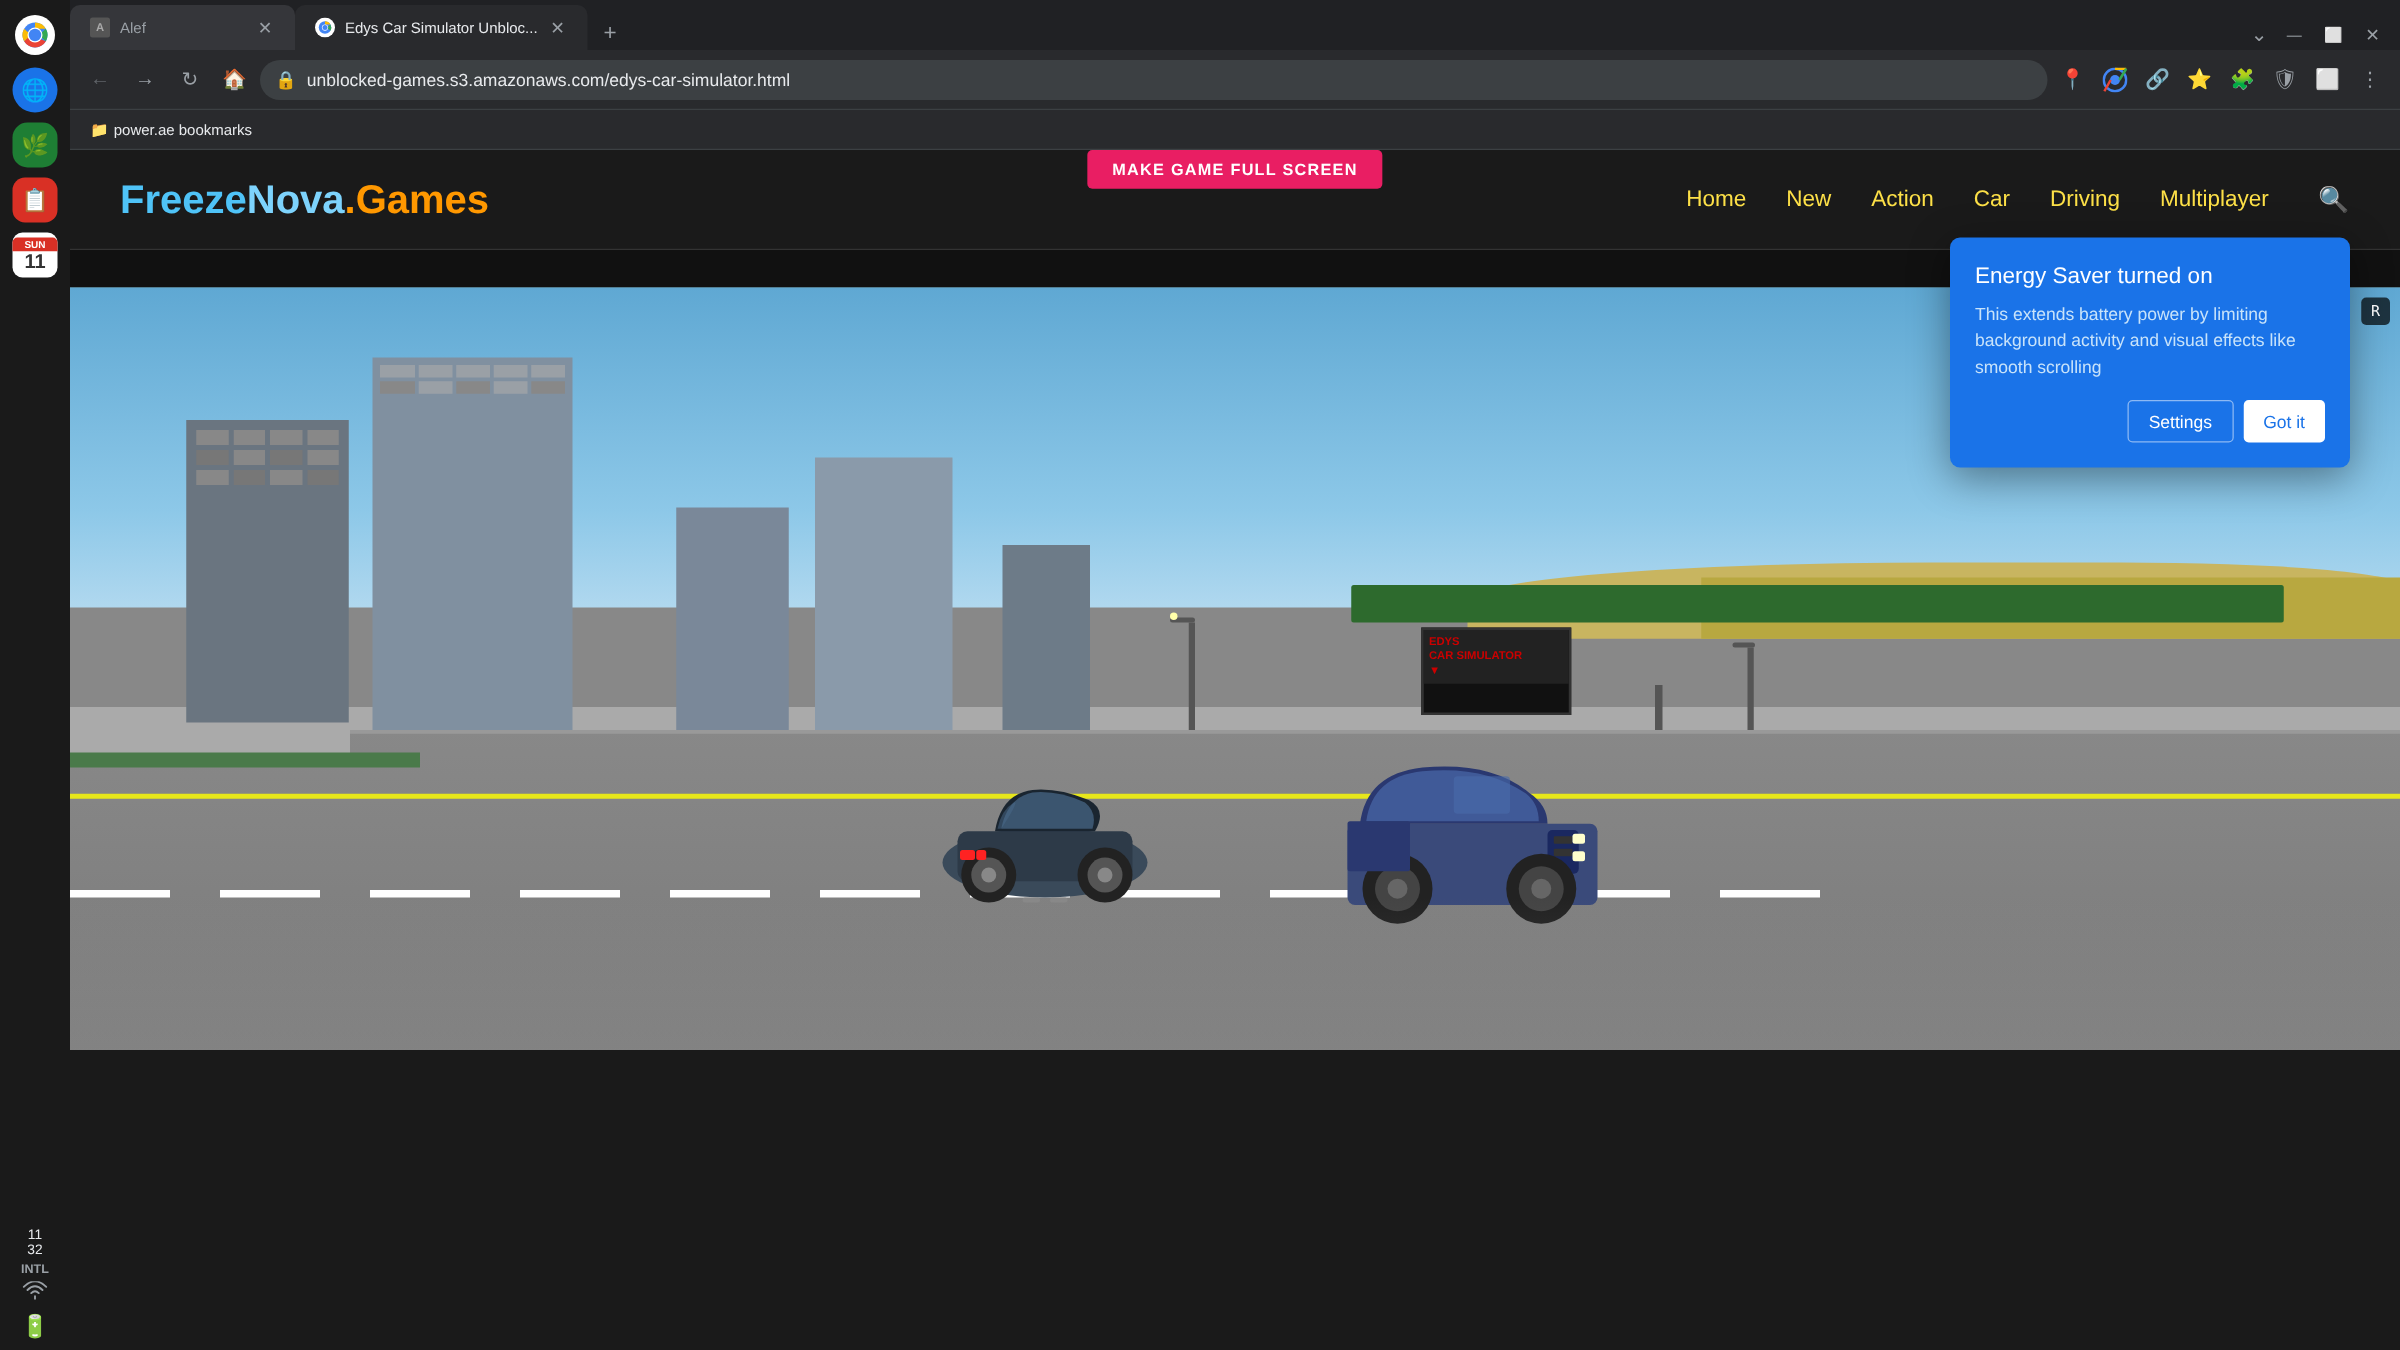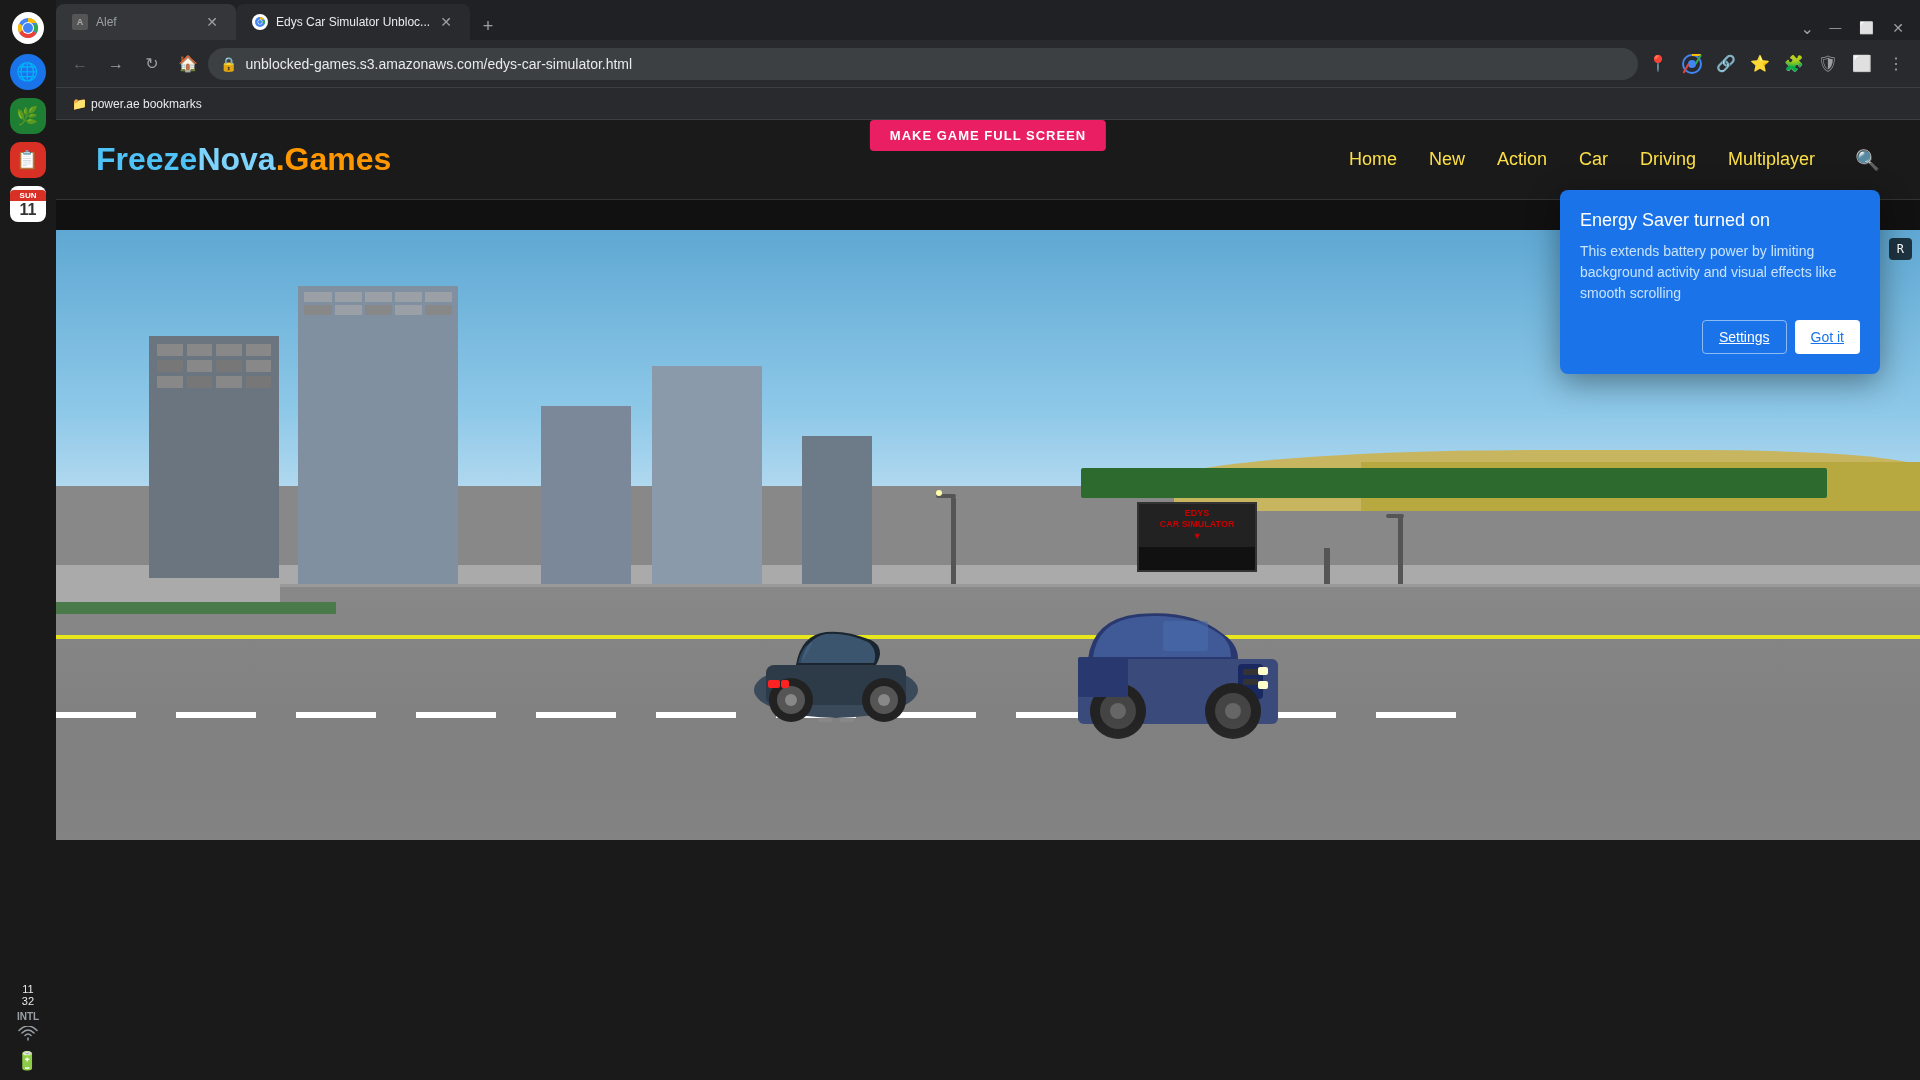--- a/index.html
+++ b/index.html
@@ -63,7 +63,7 @@
     .energy-popup-title { color: white; font-size: 18px; font-weight: 500; margin-bottom: 10px; }
     .energy-popup-text { color: #c8e3fa; font-size: 14px; line-height: 1.5; margin-bottom: 16px; }
     .energy-popup-actions { display: flex; justify-content: flex-end; gap: 8px; }
-    .popup-btn { padding: 8px 16px; border-radius: 4px; font-size: 14px; cursor: pointer; border: none; font-weight: 500; text-decoration: underline; }
+    .popup-btn { padding: 8px 16px; border-radius: 4px; font-size: 14px; cursor: pointer; border: none; font-weight: 500; }
     .popup-btn-settings { background: transparent; color: white; border: 1px solid rgba(255,255,255,0.5); }
     .popup-btn-got { background: white; color: #1a73e8; }
 

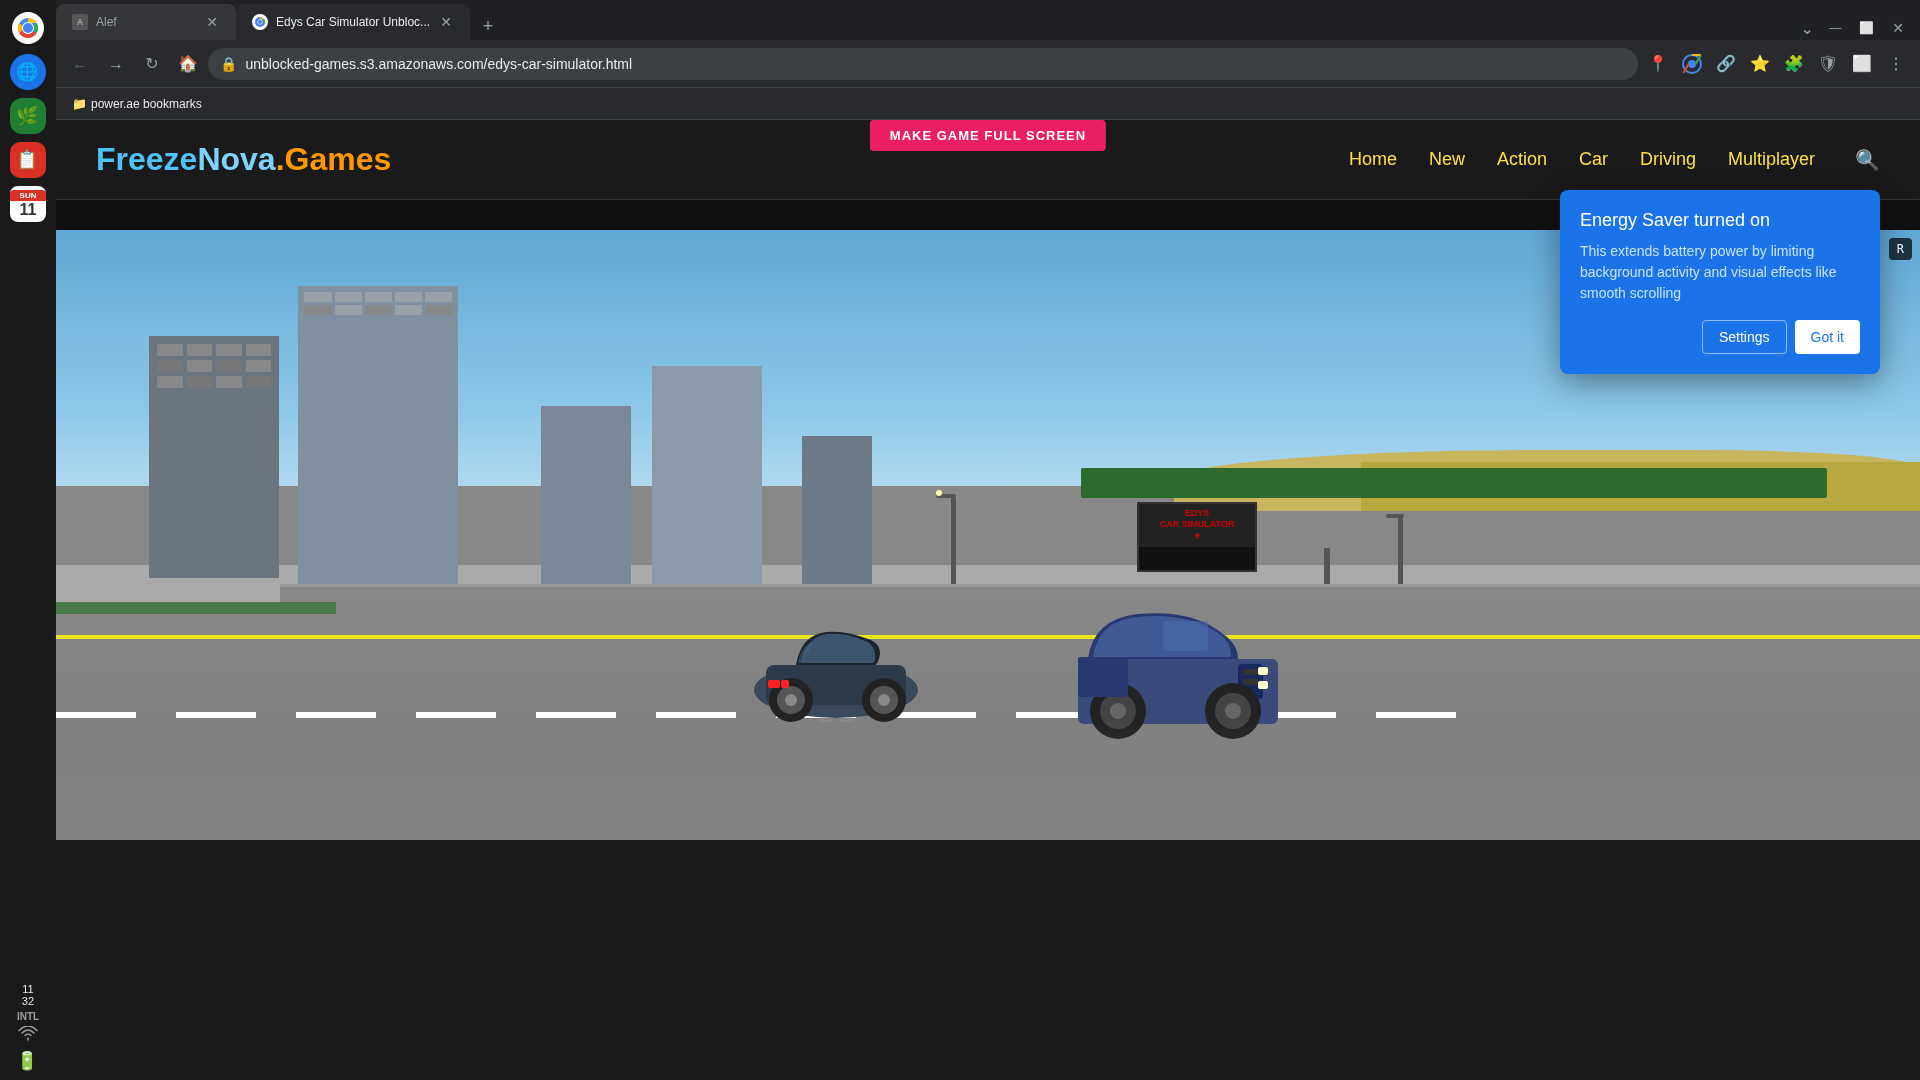--- a/index.html
+++ b/index.html
@@ -271,7 +271,7 @@
         <div style="position:absolute;bottom:40%;left:40%;width:70px;height:160px;background:#6d7b88;"></div>
 
         <div style="position:absolute;bottom:44%;left:58%;width:120px;height:70px;background:#111;border:2px solid #333;">
-          <div style="background:#222;color:#cc0000;font-size:9px;font-weight:bold;text-align:center;padding:4px;line-height:1.3;">EDYS<br>CAR SIMULATOR<br>▼</div>
+          <div style="background:#222;color:#cc0000;font-size:9px;font-weight:bold;text-align:left;padding:4px;line-height:1.3;">EDYS<br>CAR SIMULATOR<br>▼</div>
         </div>
 
         <div style="position:absolute;bottom:38%;left:68%;width:6px;height:60px;background:#555;"></div>

